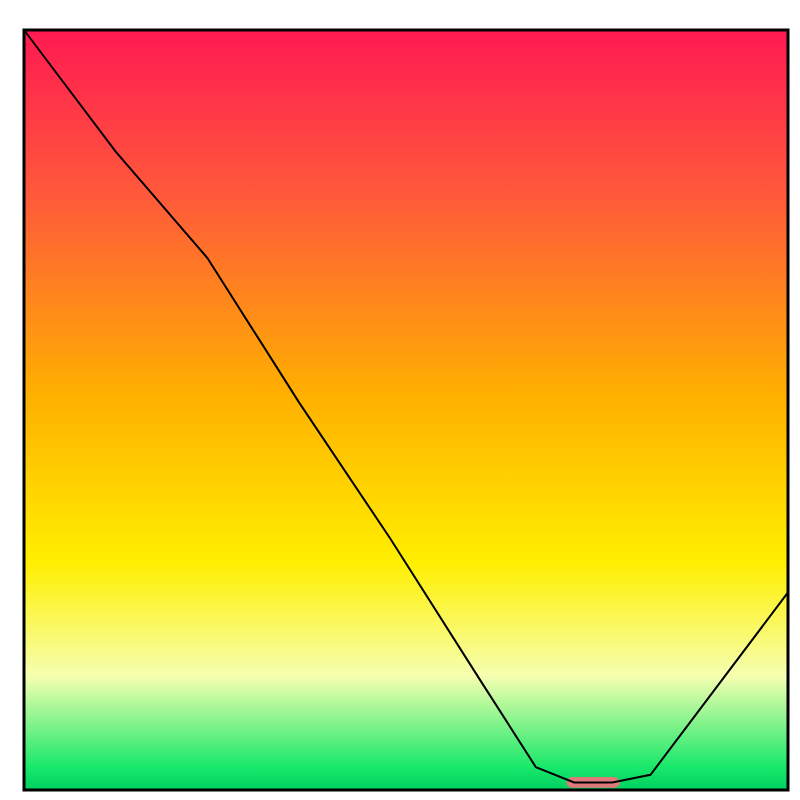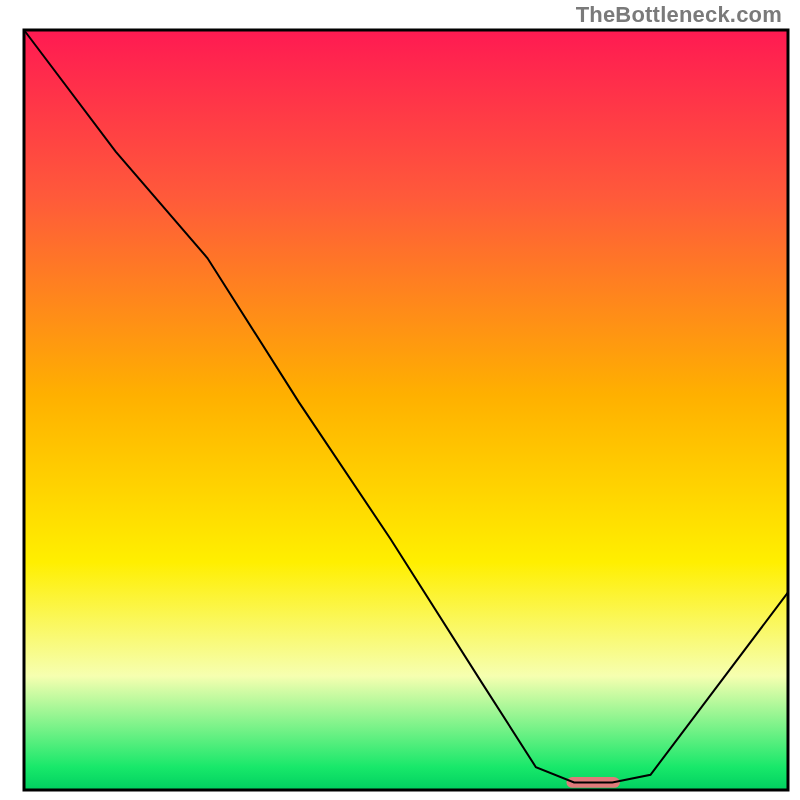--- a/index.html
+++ b/index.html
@@ -37,7 +37,6 @@
 
 <div class="wrap">
 
-  <div class="watermark">TheBottleneck.com</div>
 
   <svg class="chart" width="800" height="800" viewBox="0 0 800 800">
 

